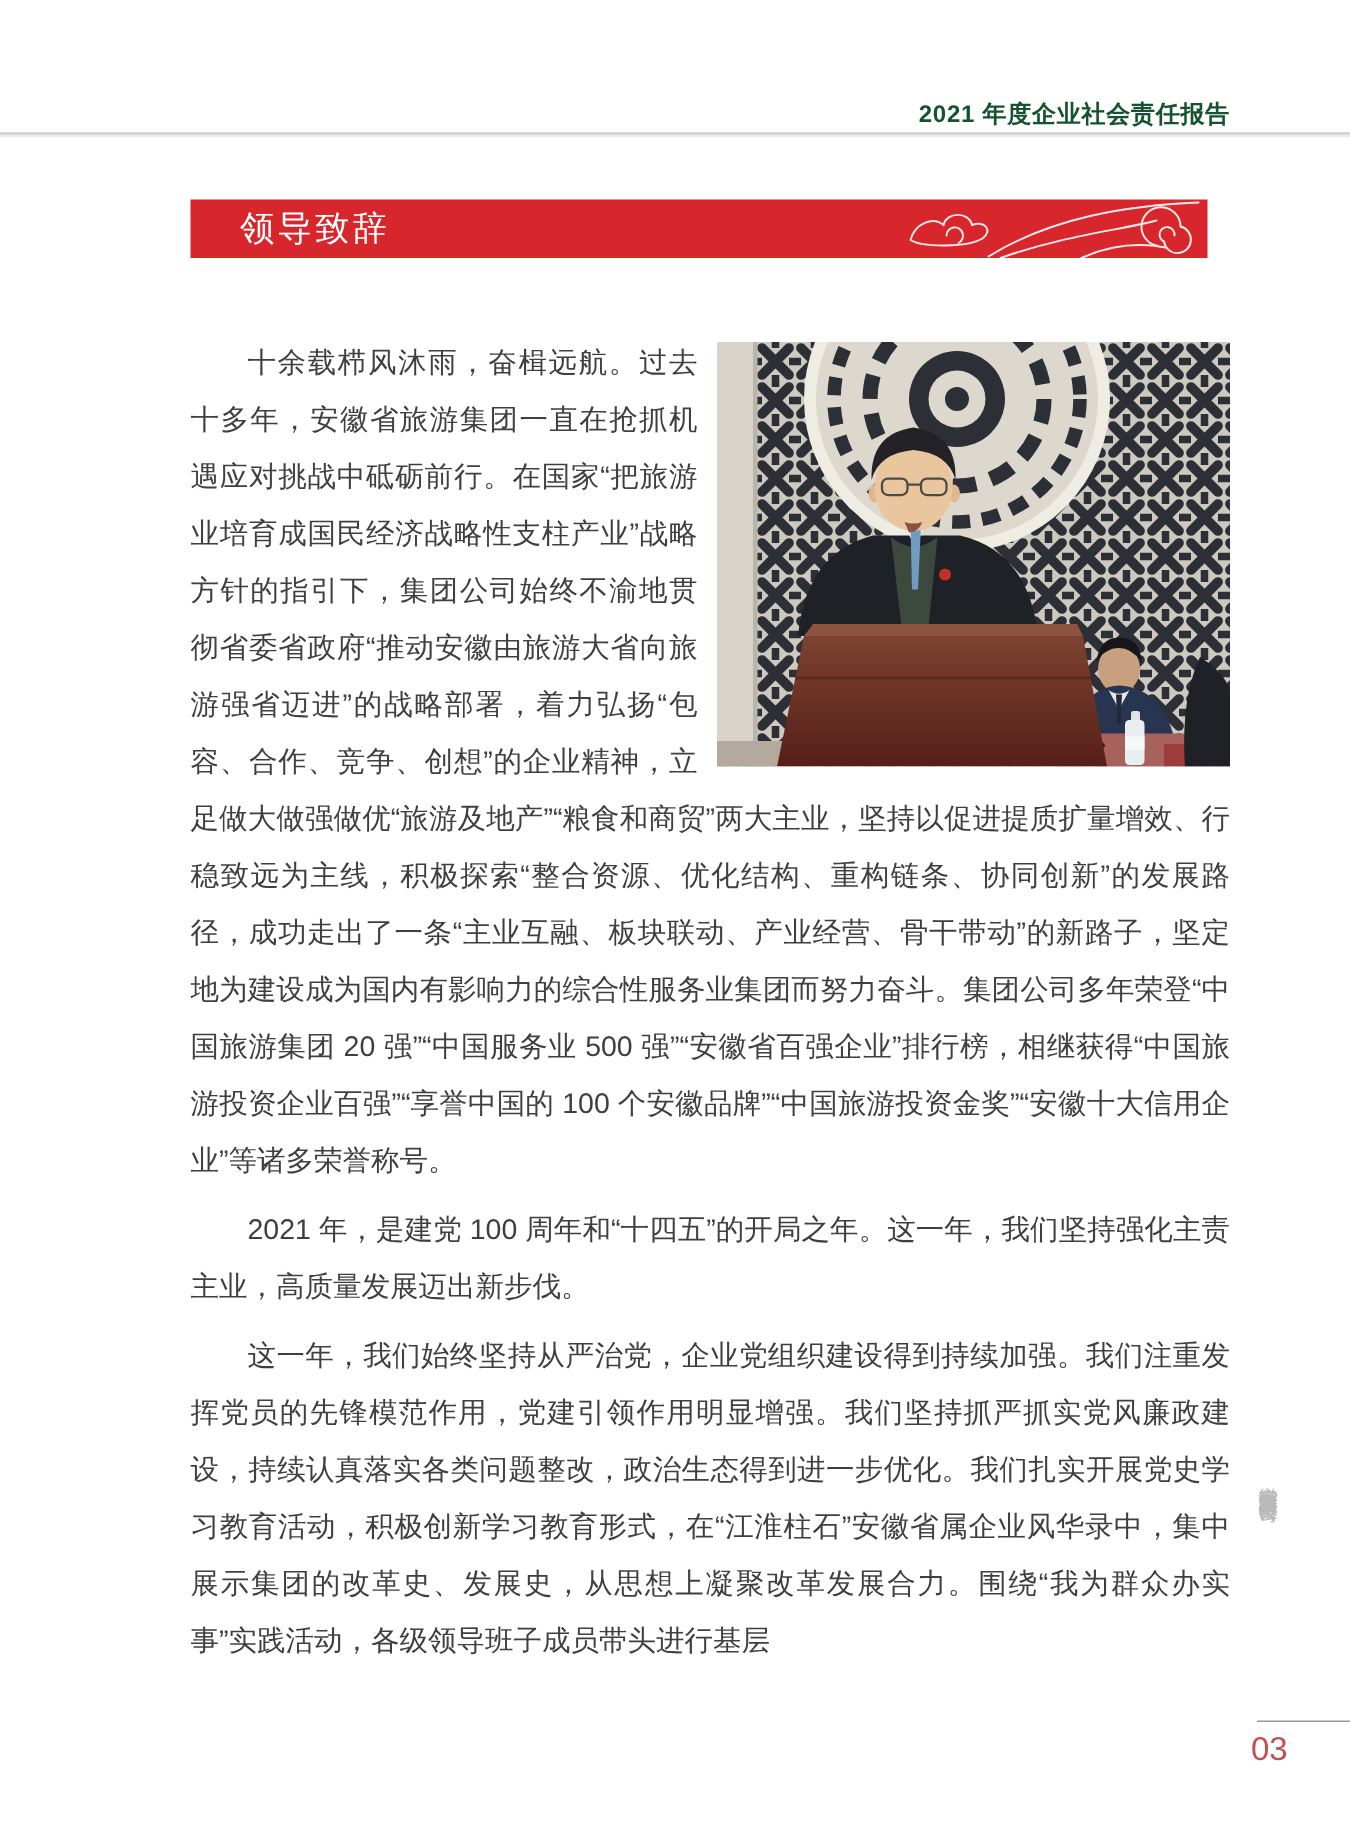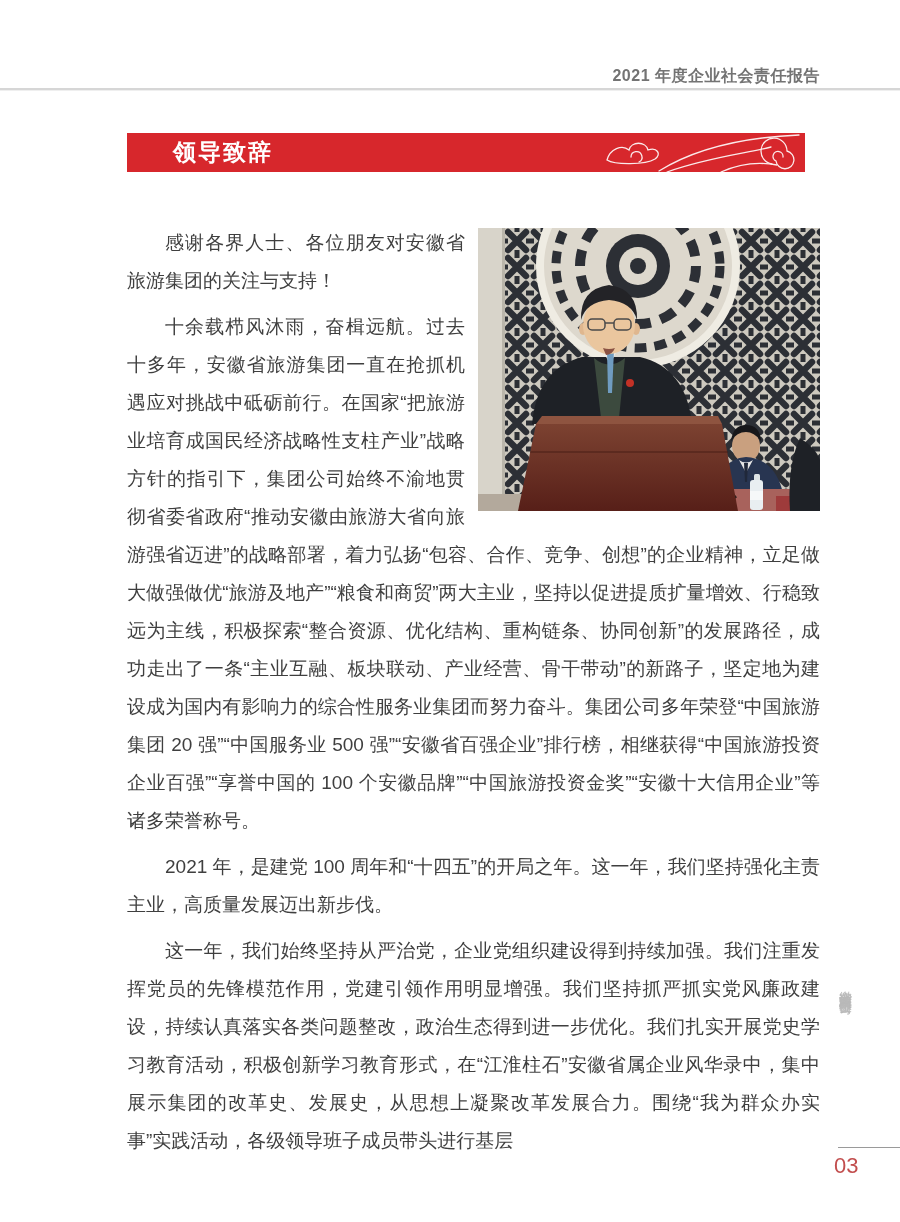--- a/index.html
+++ b/index.html
@@ -11,7 +11,7 @@
   
   .header-title{
     position:absolute;top:66px;right:80px;
-    font-size:16px;font-weight:bold;color:#737373;letter-spacing:.5px;
+    font-size:16px;font-weight:bold;color:#14532d;letter-spacing:.5px;
   }
   .header-rule{
     position:absolute;top:88px;left:0;width:900px;height:2px;

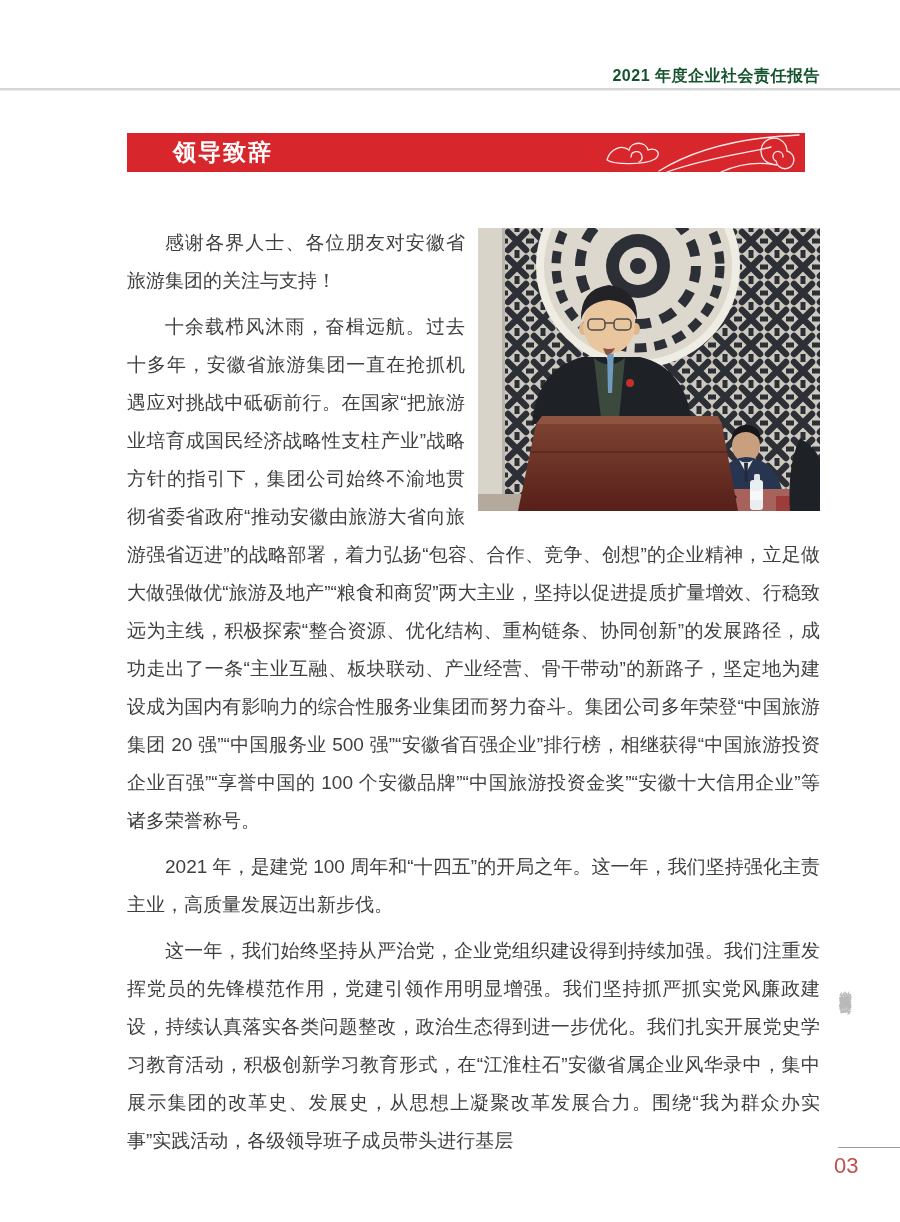--- a/index.html
+++ b/index.html
@@ -23,8 +23,8 @@
     background:#d7272c;display:flex;align-items:center;
   }
   .banner-title{
-    color:#ffffff;font-size:23px;font-weight:bold;padding-left:33px;
-    letter-spacing:2px;line-height:39px;margin-left:13px;
+    color:#ffffff;font-size:23px;font-weight:normal;padding-left:33px;
+    letter-spacing:2px;line-height:39px;
   }
   .banner-clouds{position:absolute;right:4px;top:0;height:39px;}
   

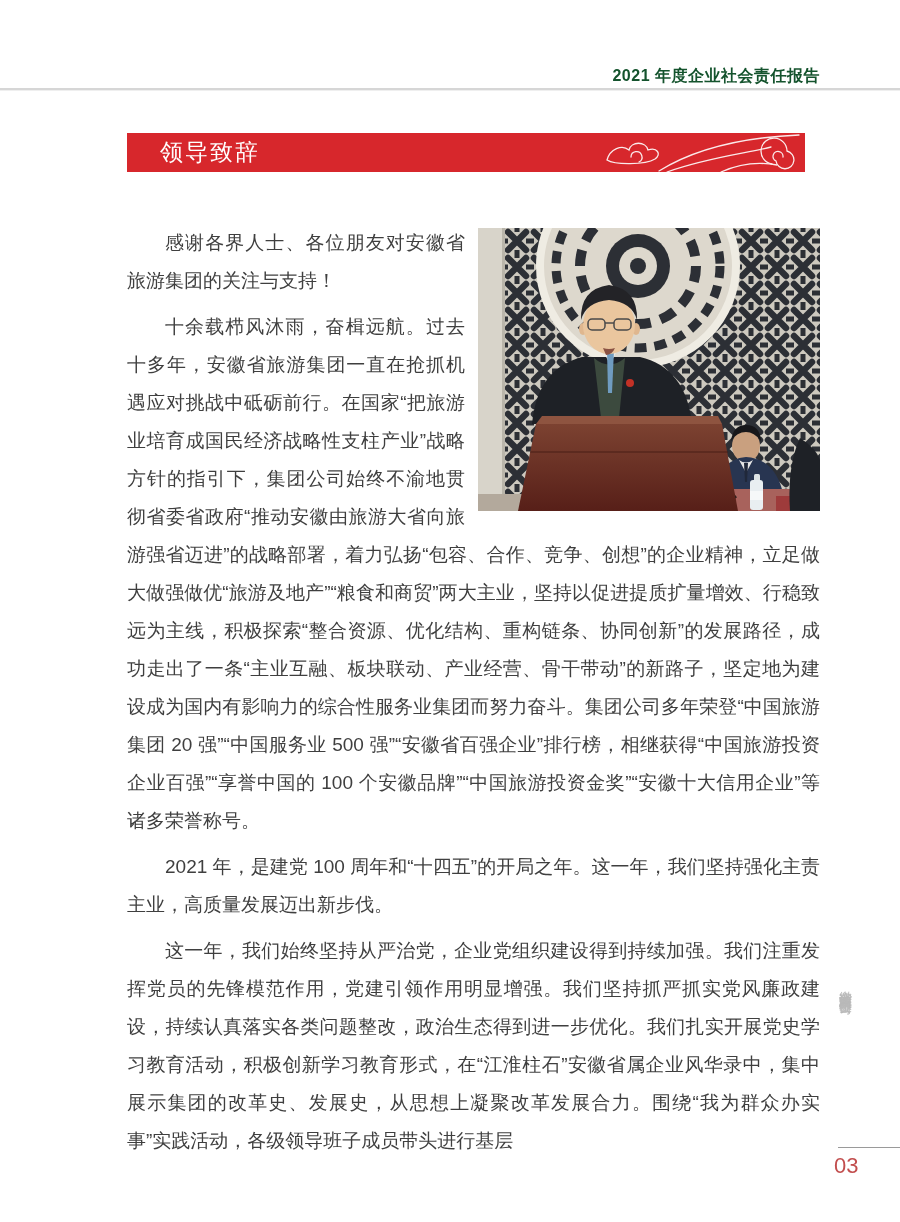--- a/index.html
+++ b/index.html
@@ -153,7 +153,6 @@
       </g>
     </svg>
   </div>
-  <p>感谢各界人士、各位朋友对安徽省旅游集团的关注与支持！</p>
   <p>十余载栉风沐雨，奋楫远航。过去十多年，安徽省旅游集团一直在抢抓机遇应对挑战中砥砺前行。在国家“把旅游业培育成国民经济战略性支柱产业”战略方针的指引下，集团公司始终不渝地贯彻省委省政府“推动安徽由旅游大省向旅游强省迈进”的战略部署，着力弘扬“包容、合作、竞争、创想”的企业精神，立足做大做强做优“旅游及地产”“粮食和商贸”两大主业，坚持以促进提质扩量增效、行稳致远为主线，积极探索“整合资源、优化结构、重构链条、协同创新”的发展路径，成功走出了一条“主业互融、板块联动、产业经营、骨干带动”的新路子，坚定地为建设成为国内有影响力的综合性服务业集团而努力奋斗。集团公司多年荣登“中国旅游集团 20 强”“中国服务业 500 强”“安徽省百强企业”排行榜，相继获得“中国旅游投资企业百强”“享誉中国的 100 个安徽品牌”“中国旅游投资金奖”“安徽十大信用企业”等诸多荣誉称号。</p>
   <p>2021 年，是建党 100 周年和“十四五”的开局之年。这一年，我们坚持强化主责主业，高质量发展迈出新步伐。</p>
   <p>这一年，我们始终坚持从严治党，企业党组织建设得到持续加强。我们注重发挥党员的先锋模范作用，党建引领作用明显增强。我们坚持抓严抓实党风廉政建设，持续认真落实各类问题整改，政治生态得到进一步优化。我们扎实开展党史学习教育活动，积极创新学习教育形式，在“江淮柱石”安徽省属企业风华录中，集中展示集团的改革史、发展史，从思想上凝聚改革发展合力。围绕“我为群众办实事”实践活动，各级领导班子成员带头进行基层</p>

